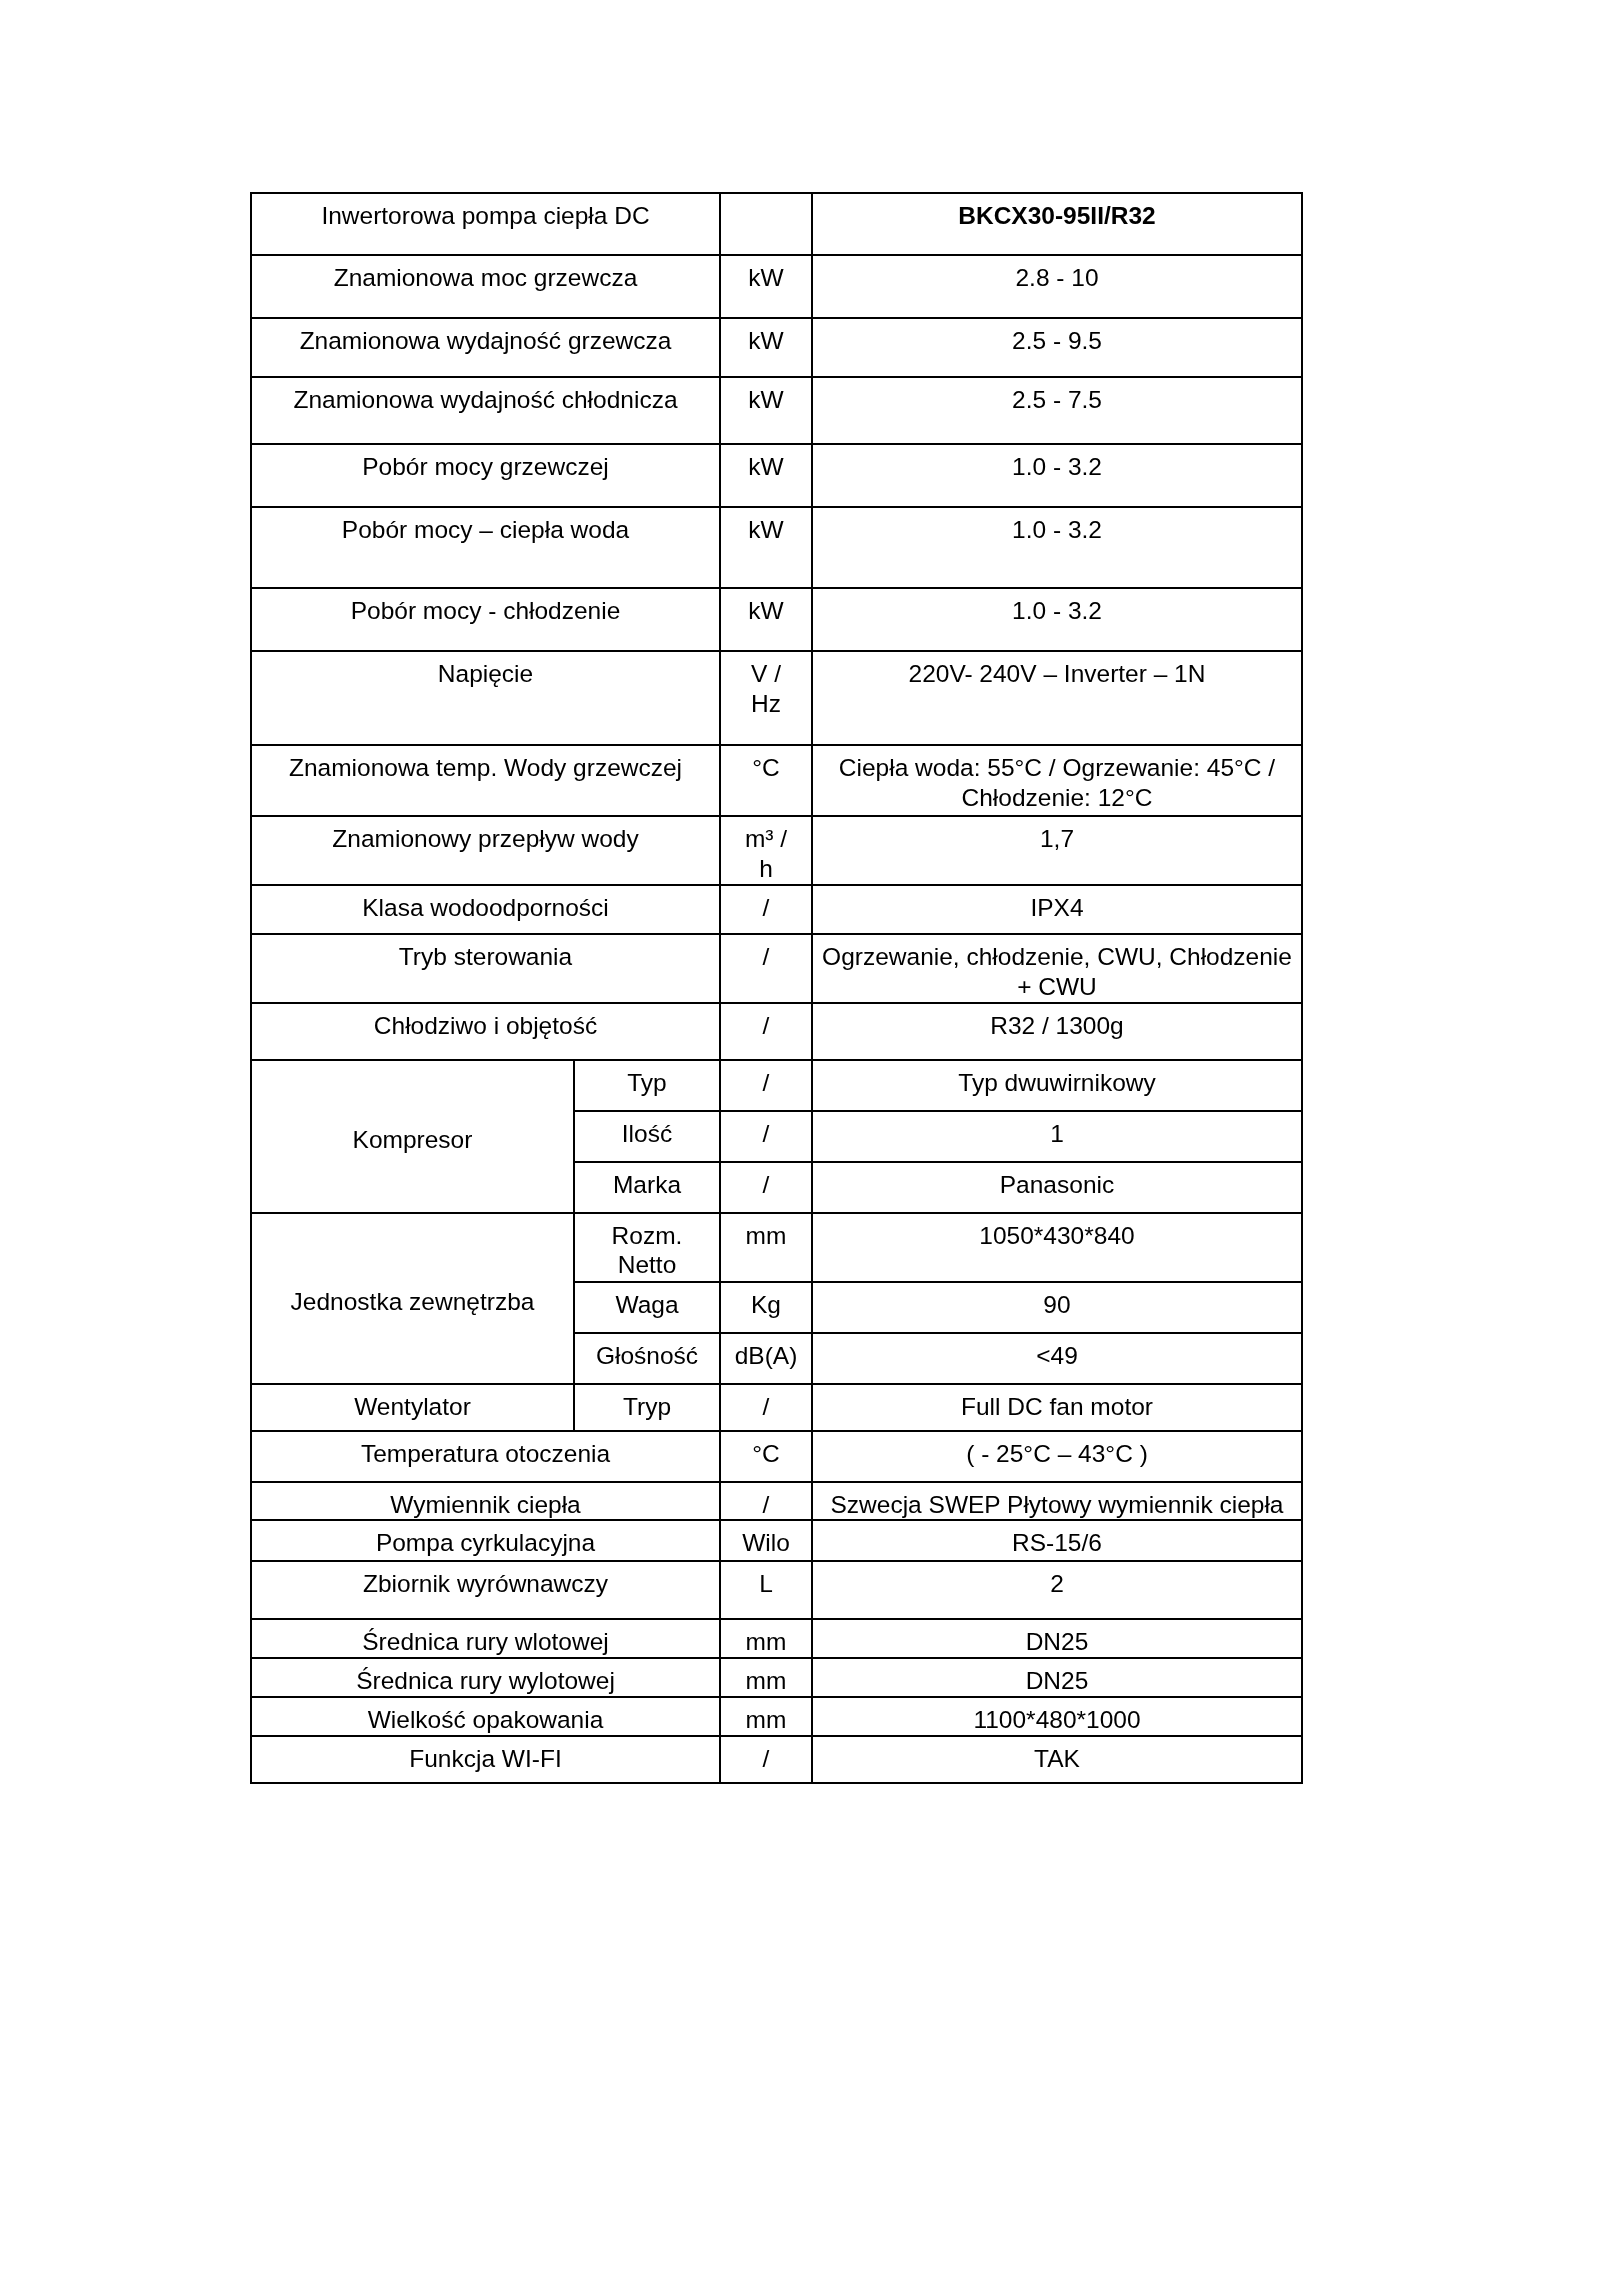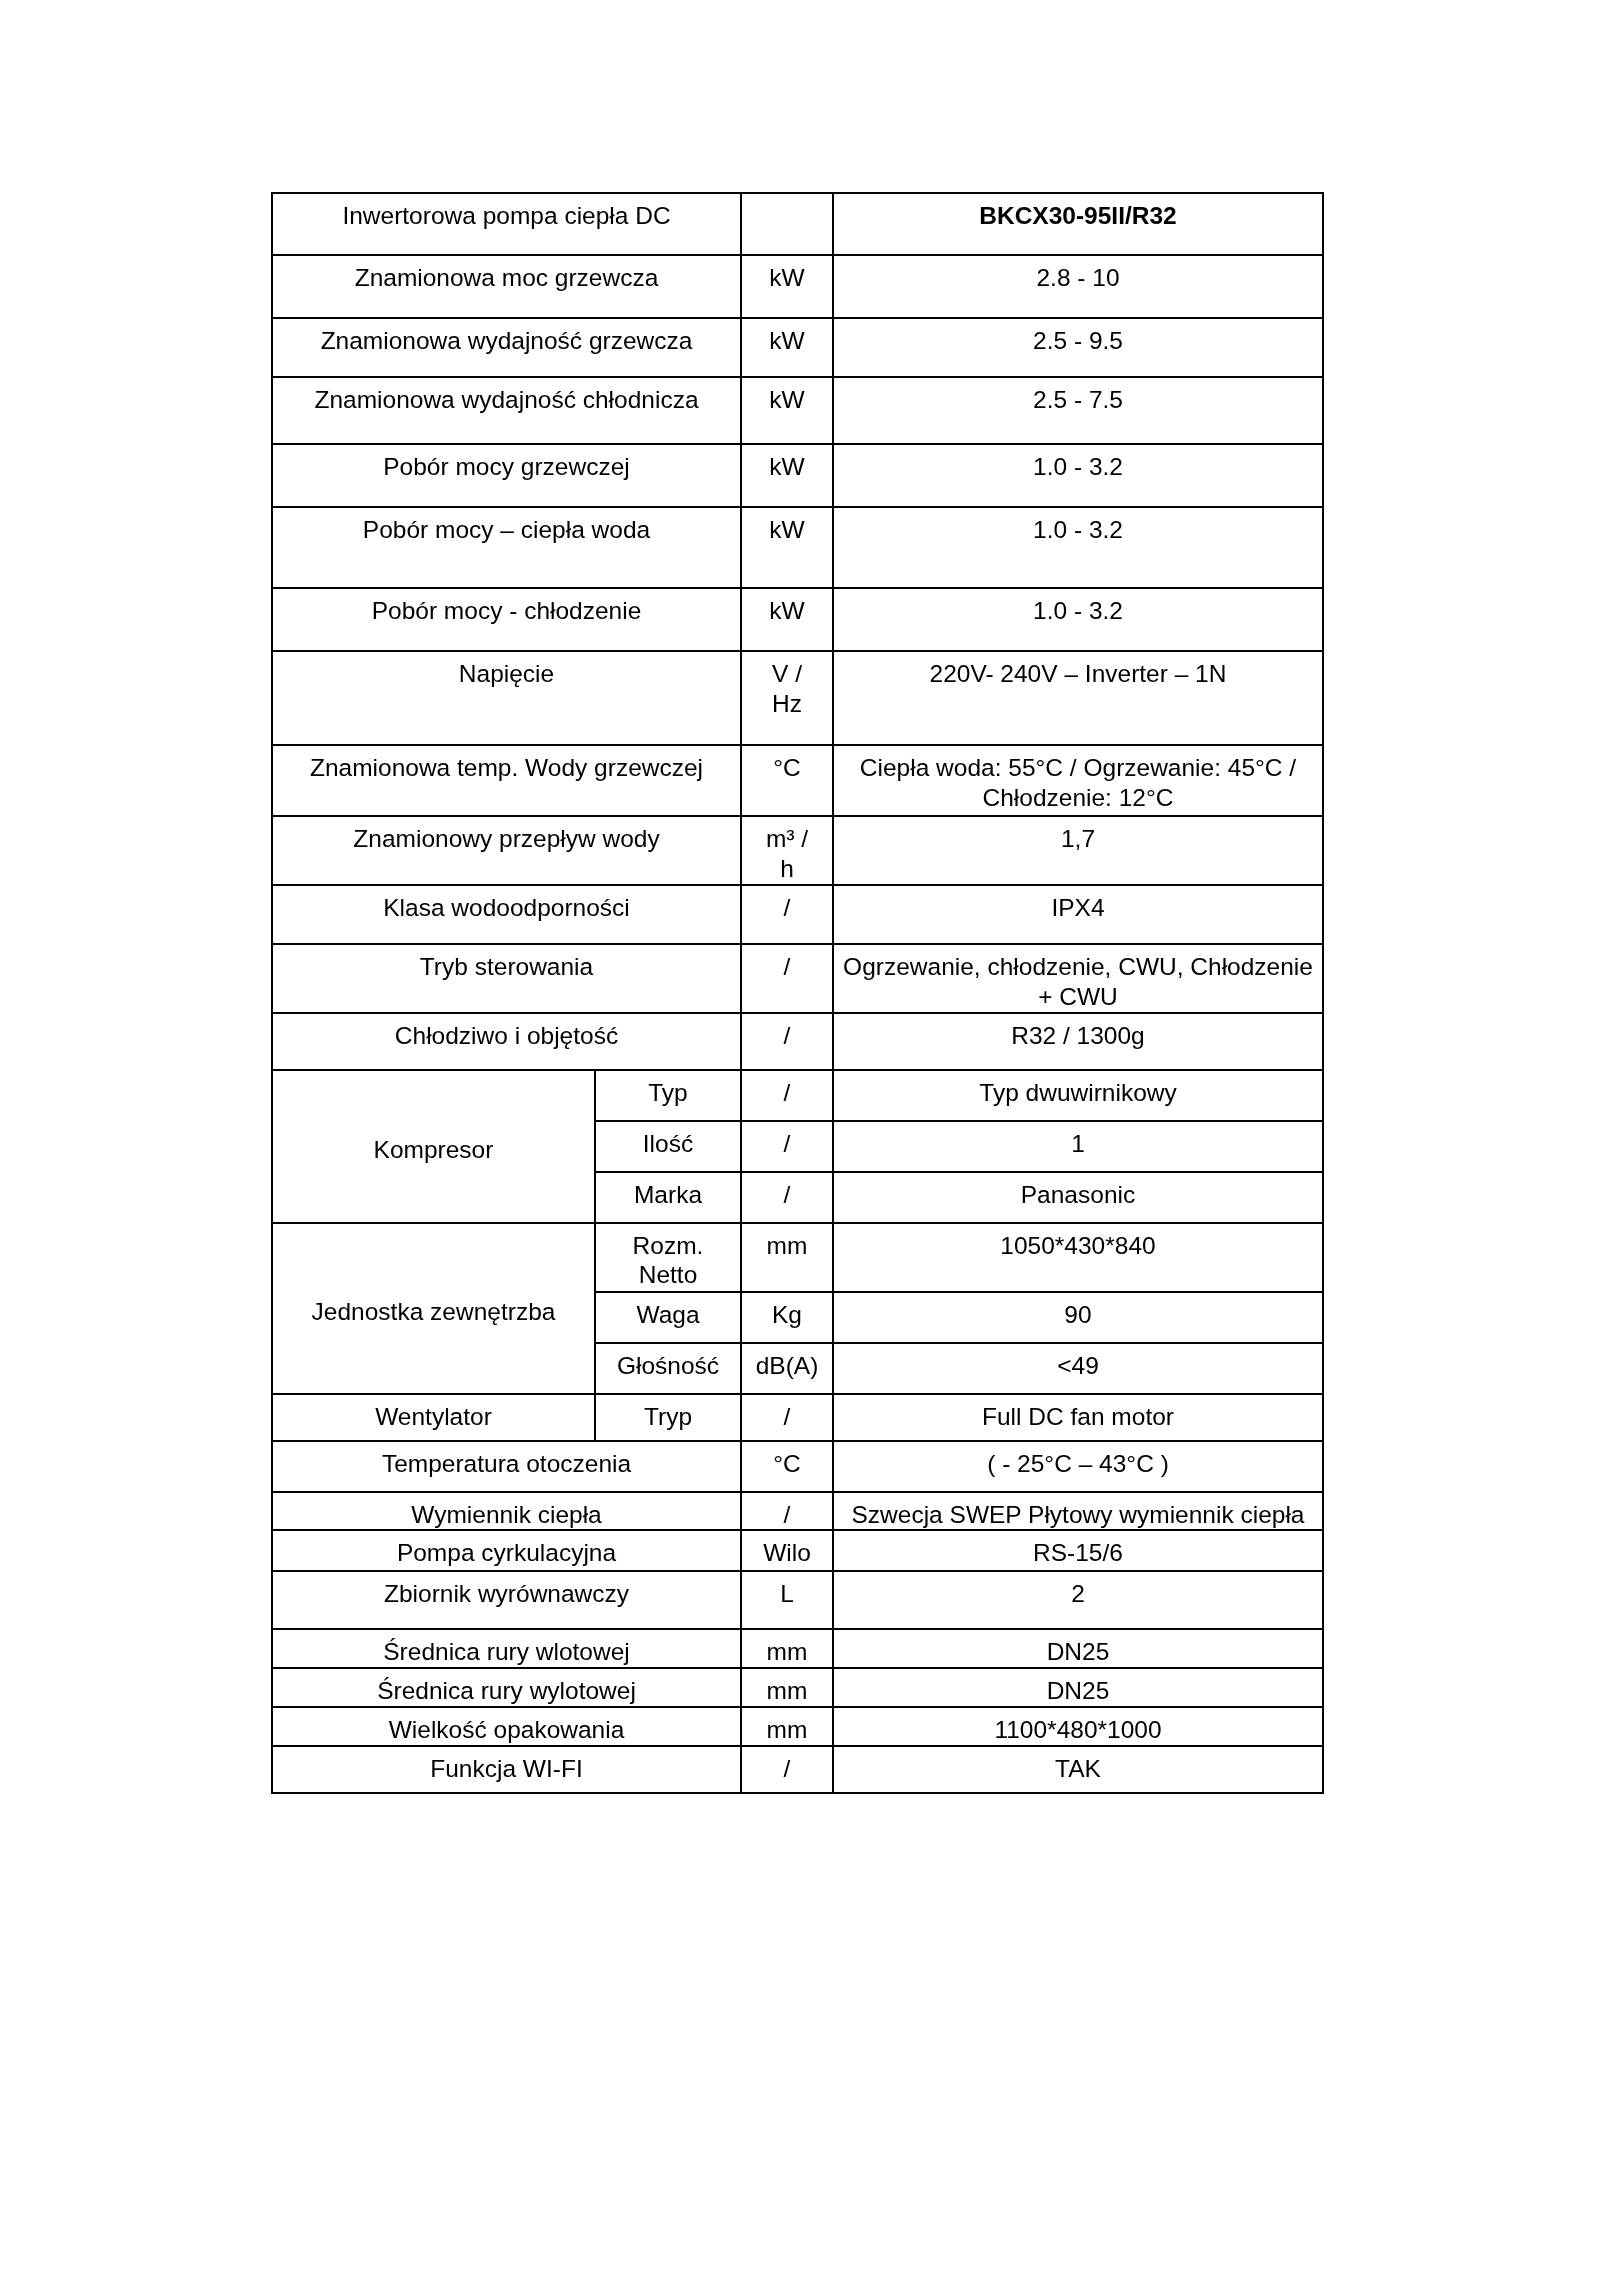--- a/index.html
+++ b/index.html
@@ -17,7 +17,7 @@
   }
   table.spec {
     position: absolute;
-    left: 271px;
+    left: 250px;
     top: 192px;
     width: 1052px;
     border-collapse: collapse;

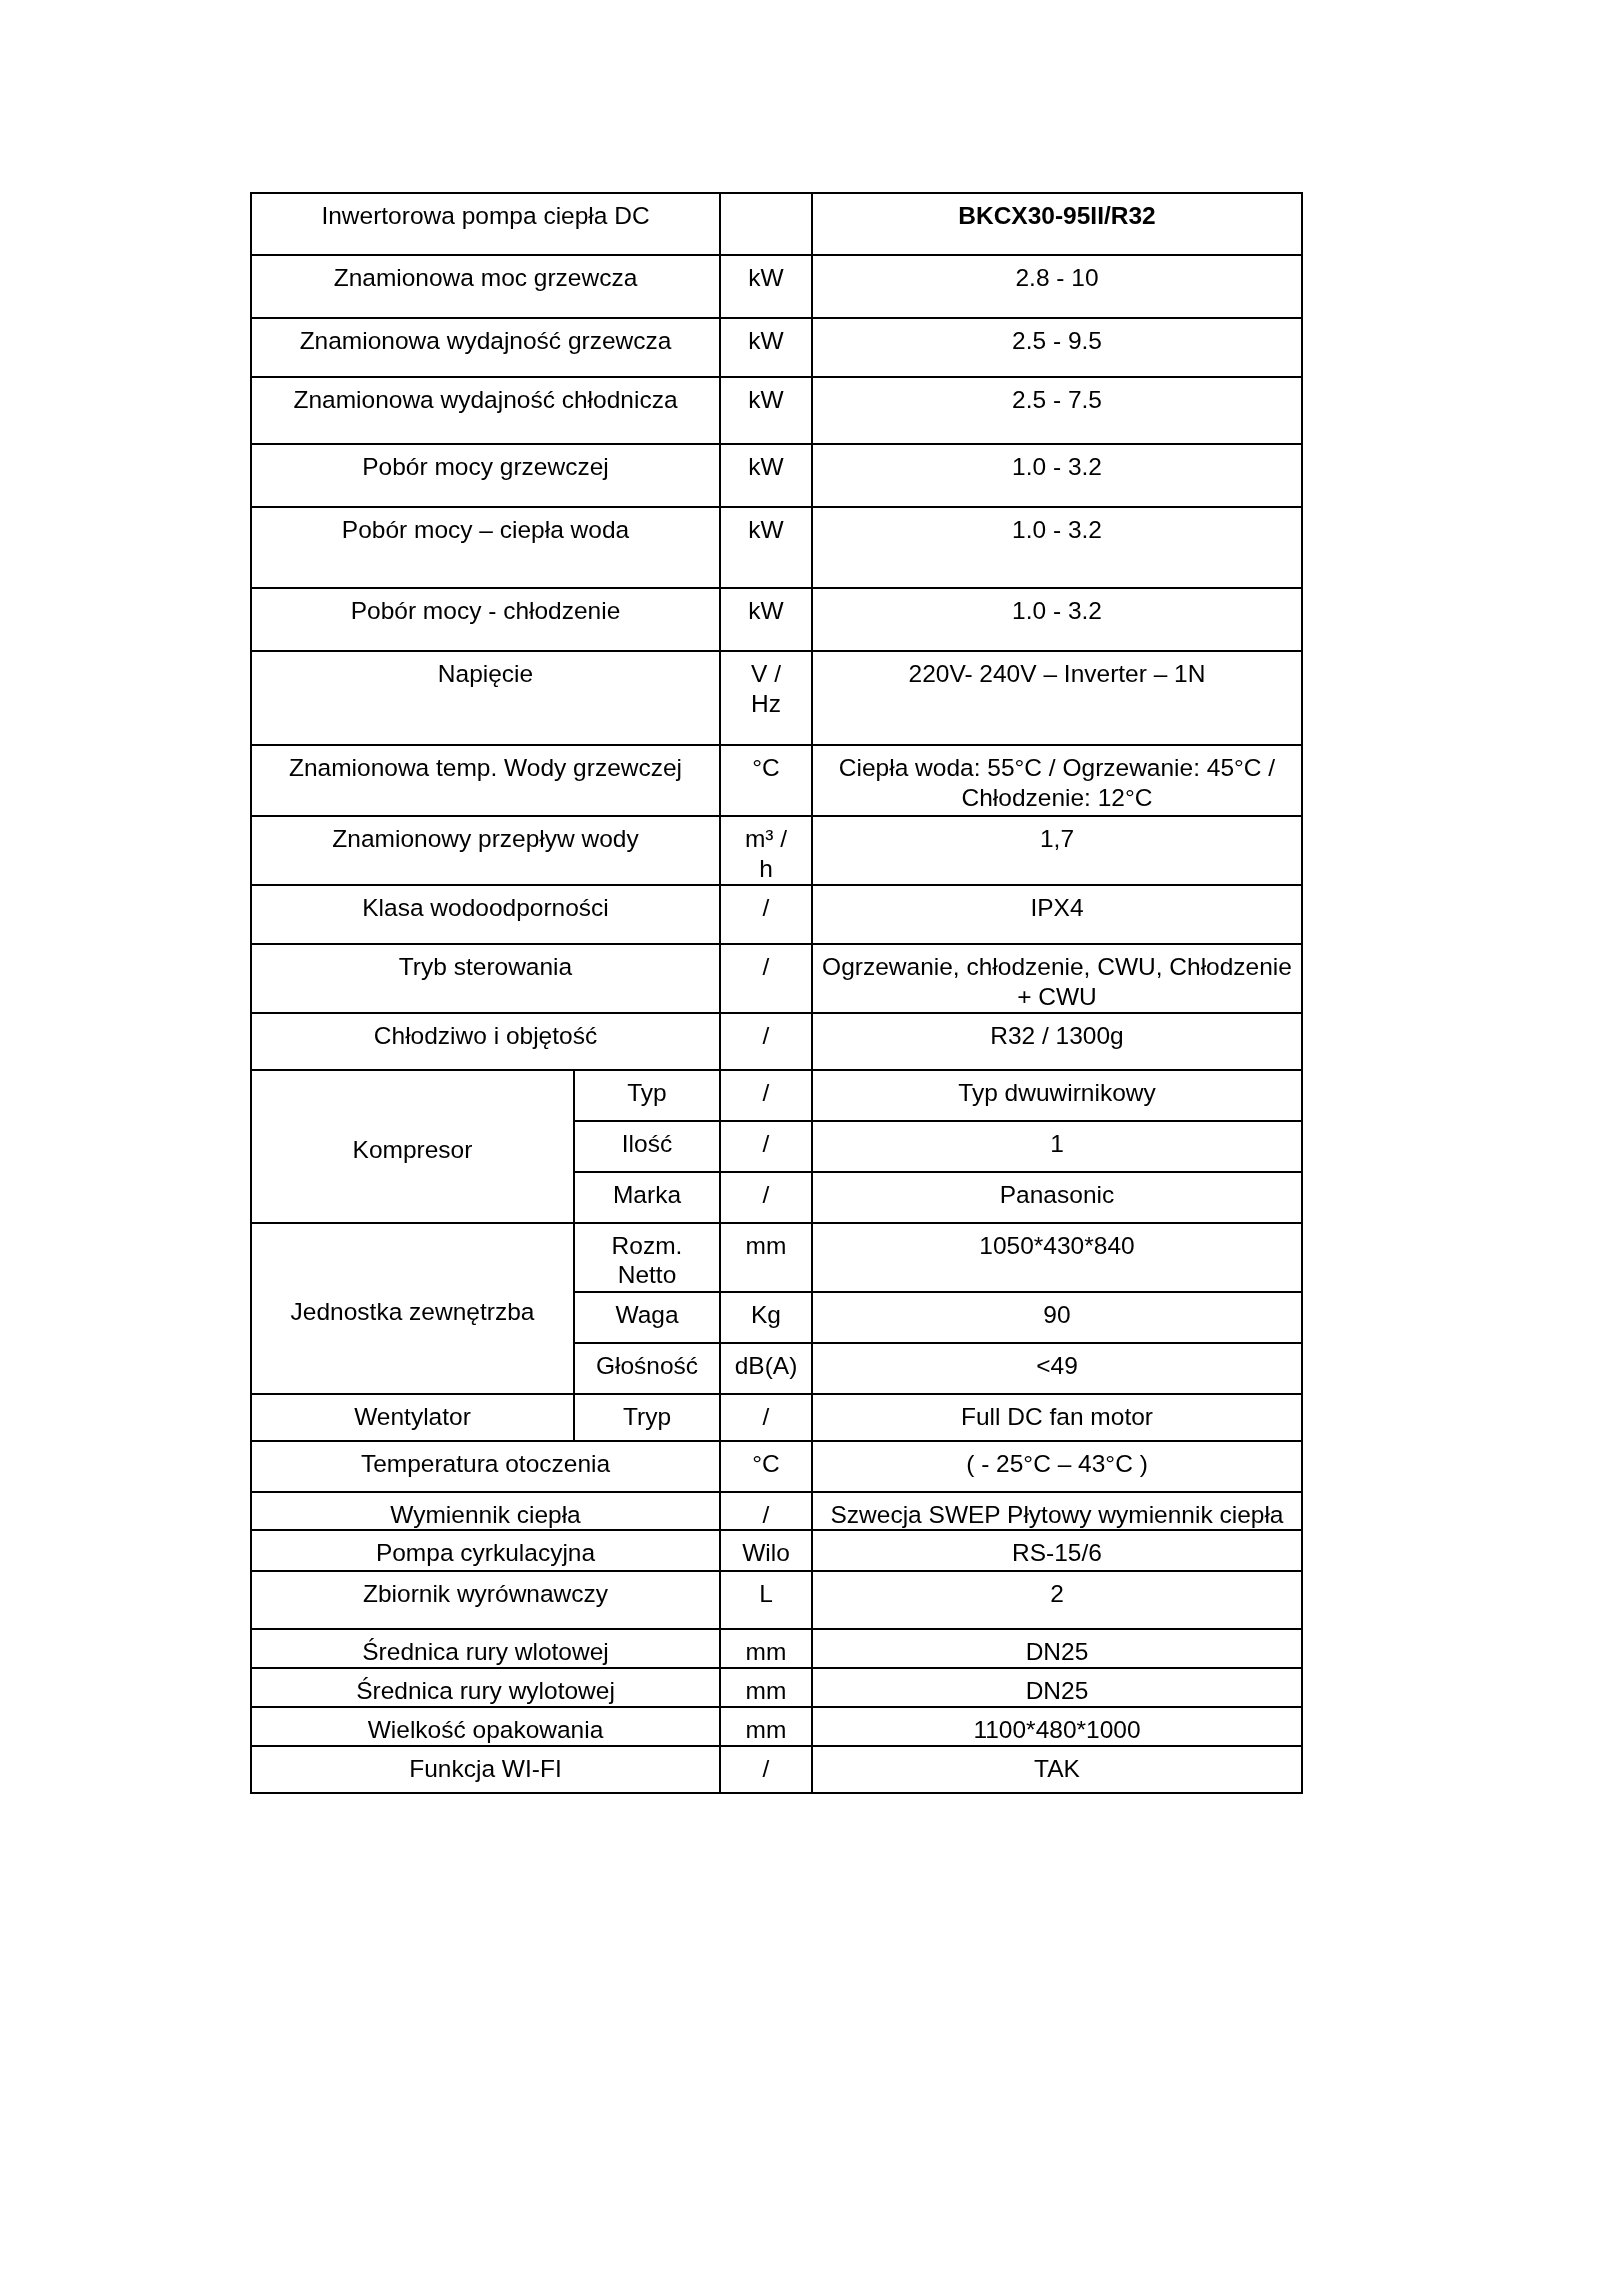--- a/index.html
+++ b/index.html
@@ -108,7 +108,7 @@
 h</td>
       <td class="value">1,7</td>
     </tr>
-    <tr style="height:59px">
+    <tr style="height:49px">
       <td colspan="2">Klasa wodoodporności</td>
       <td>/</td>
       <td class="value">IPX4</td>

